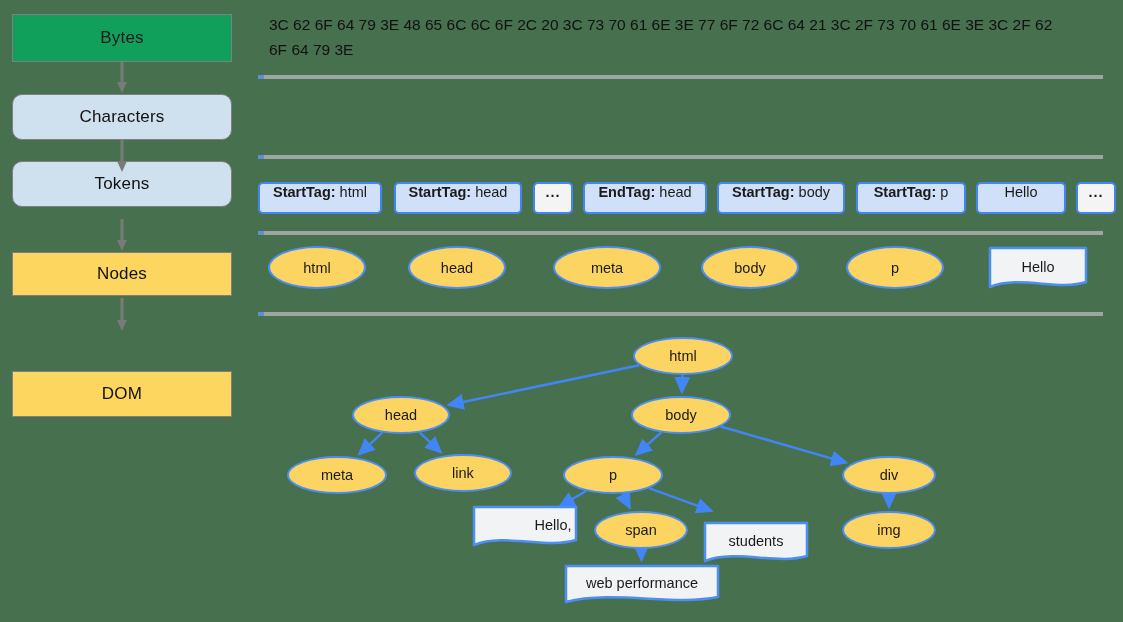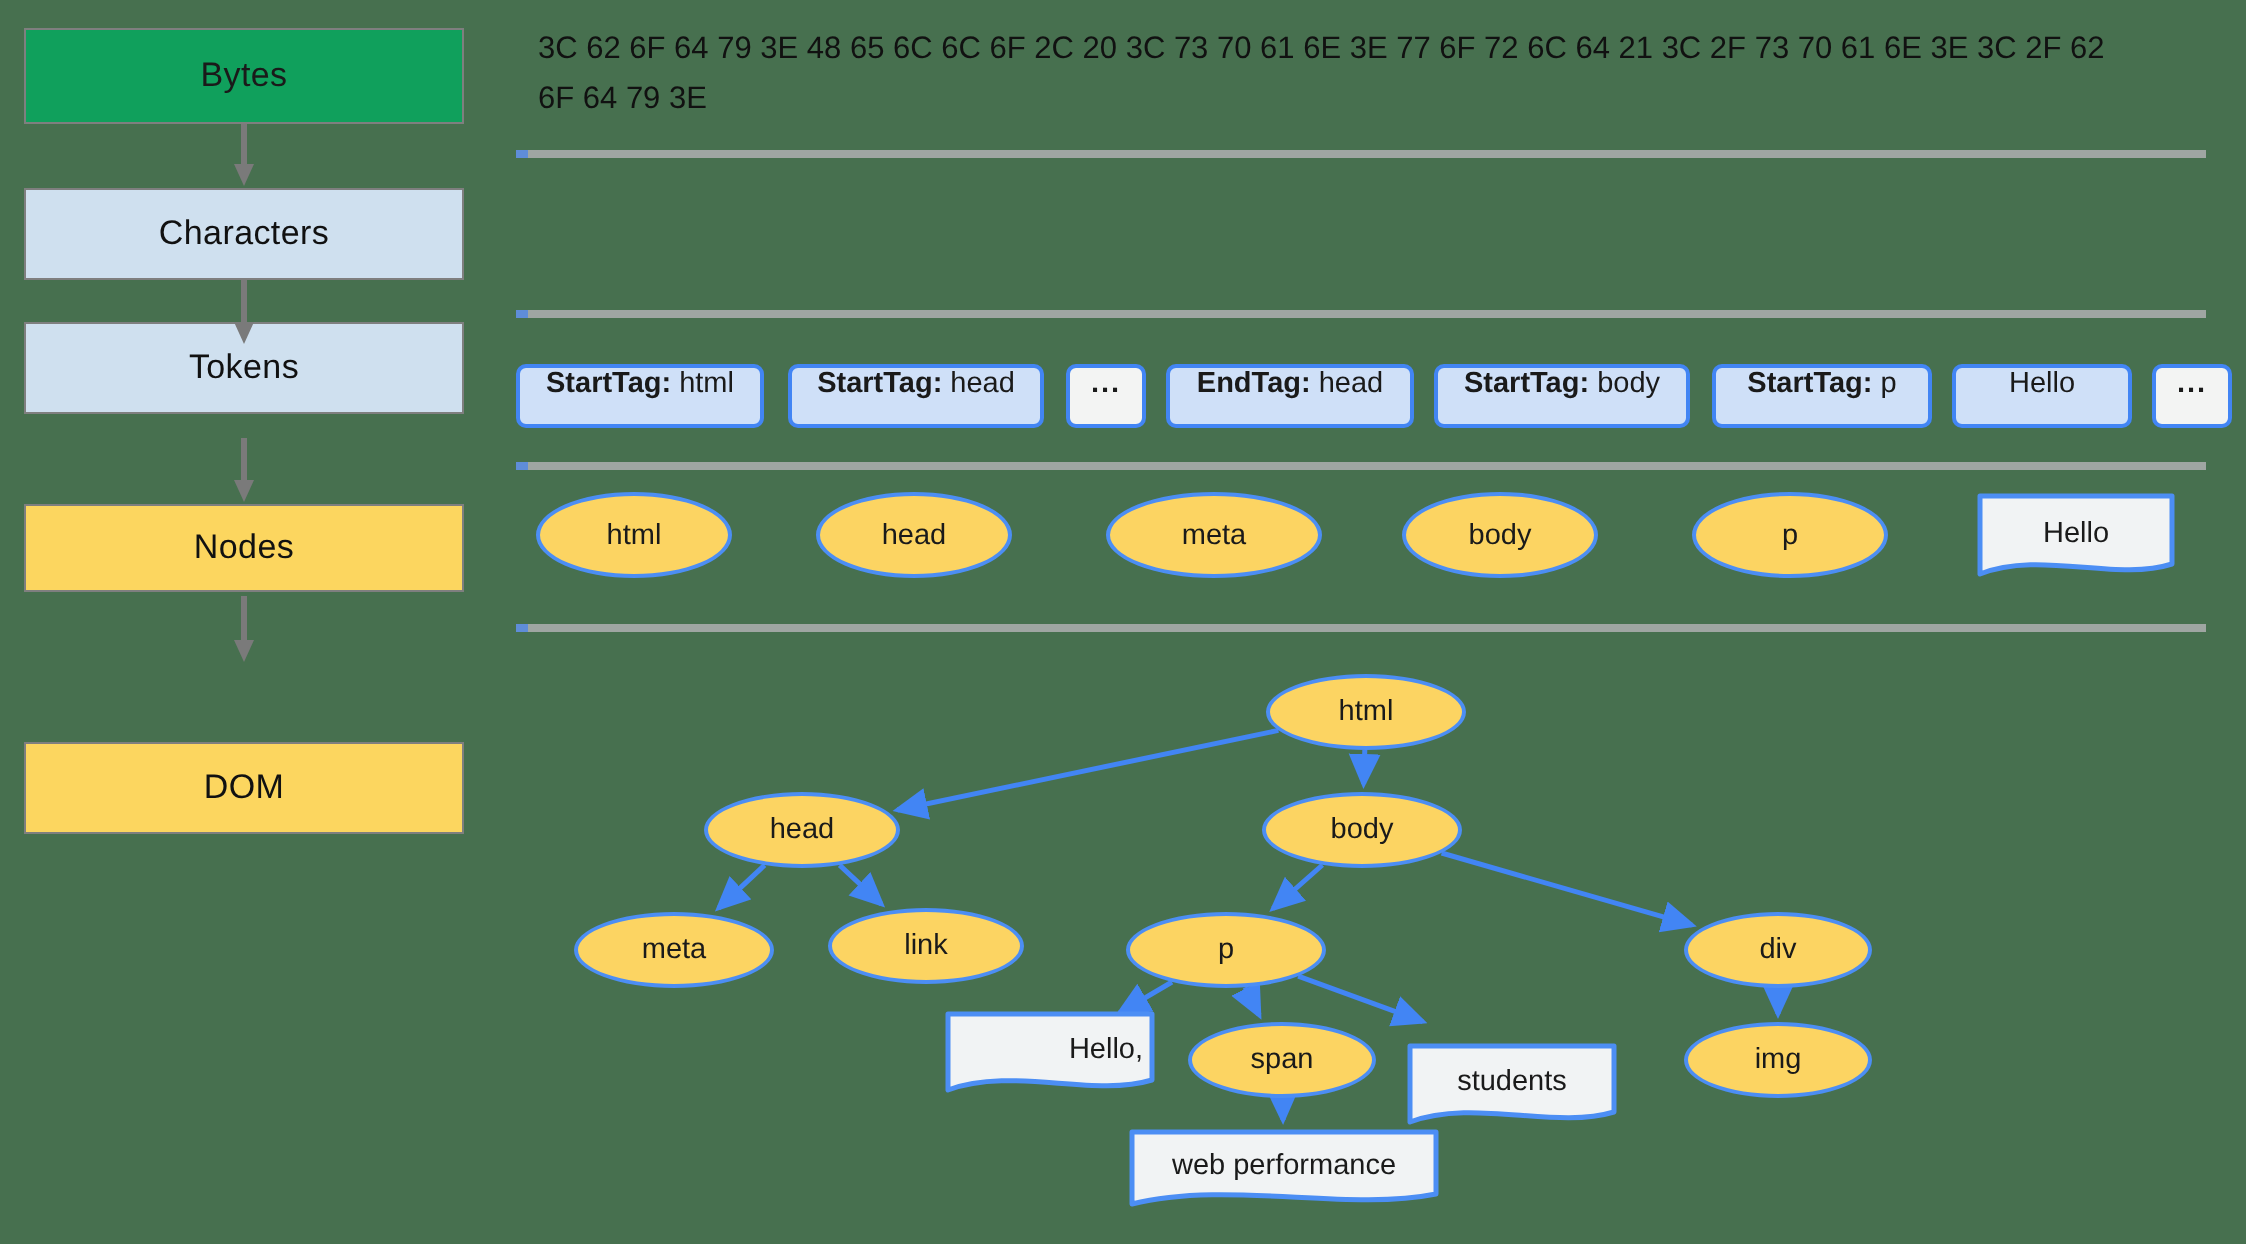--- a/index.html
+++ b/index.html
@@ -38,6 +38,7 @@
   }
   .pipeline-box.blue {
     background: #cfe0ef;
+    border-radius: 10px;
   }
   .pipeline-box.yellow {
     background: #fcd65f;

